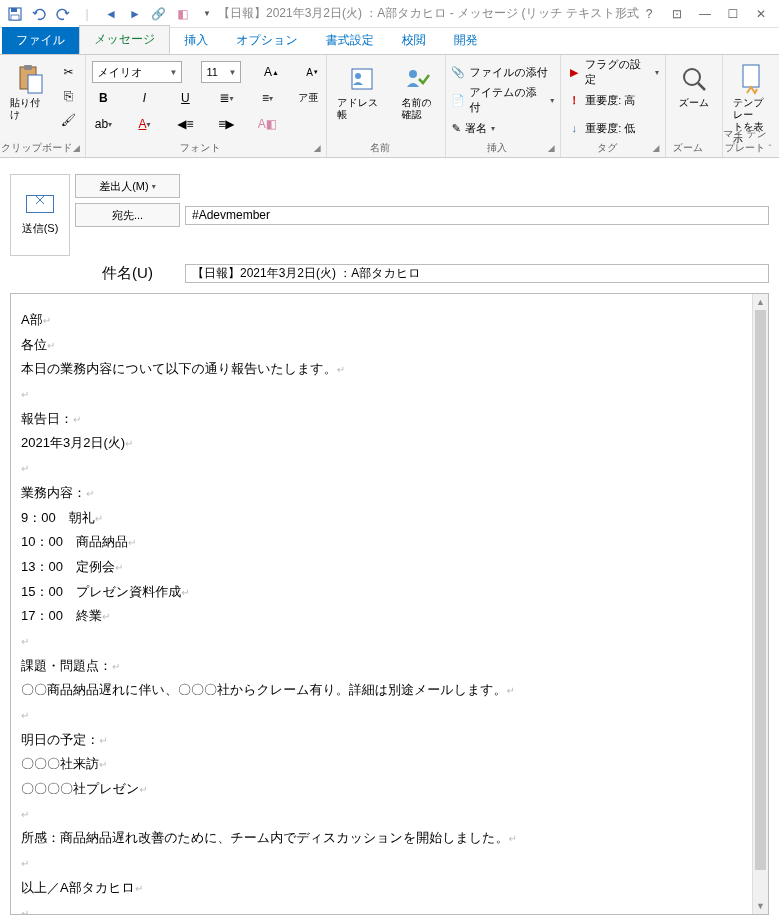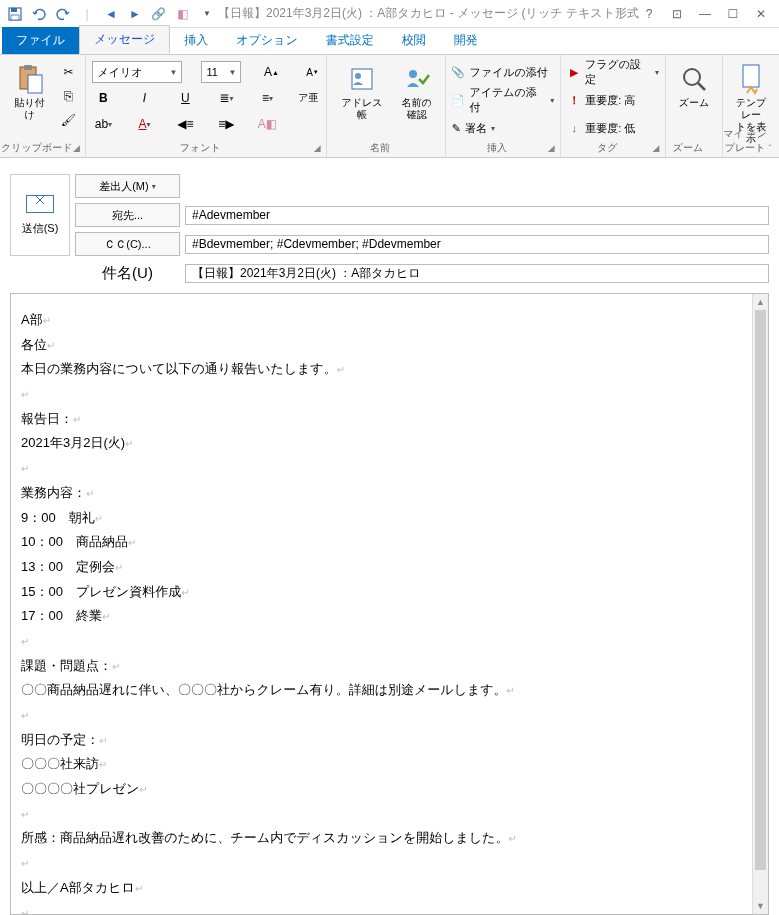--- a/index.html
+++ b/index.html
@@ -17,7 +17,7 @@
 .ribbon-tabs { height: 26px; display: flex; align-items: flex-end; padding-left: 2px; background: #fff; }
 .ribbon-tab { padding: 5px 14px; font-size: 12px; color: #0072c6; cursor: pointer; }
 .ribbon-tab.file { background: #0072c6; color: #fff; }
-.ribbon-tab.active { border: 1px solid #ccc; border-bottom: 1px solid #f5f5f5; background: #f5f5f5; color: #1d4ed8; }
+.ribbon-tab.active { border: 1px solid #ccc; border-bottom: 1px solid #f5f5f5; background: #f5f5f5; color: #15803d; }
 
 
 .ribbon { height: 104px; background: #f5f5f5; border-top: 1px solid #ccc; border-bottom: 1px solid #ccc; display: flex; }

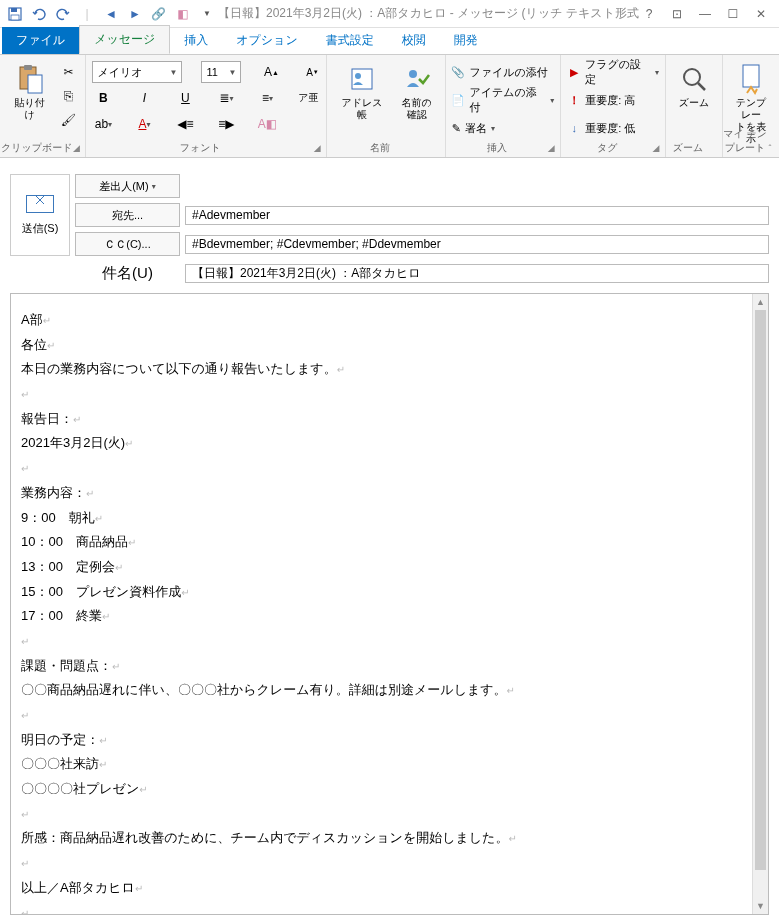--- a/index.html
+++ b/index.html
@@ -26,7 +26,7 @@
 .ribbon-group-content { flex: 1; display: flex; gap: 4px; align-items: flex-start; padding-top: 4px; }
 .ribbon-bigbtn { display: flex; flex-direction: column; align-items: center; gap: 2px; padding: 2px 4px; cursor: pointer; min-width: 44px; }
 .ribbon-bigbtn .icon { width: 32px; height: 32px; display: flex; align-items: center; justify-content: center; }
-.ribbon-bigbtn .label { font-size: 10px; text-align: center; line-height: 1.2; }
+.ribbon-bigbtn .label { font-size: 10px; line-height: 1.2; }
 .ribbon-smallbtns { display: flex; flex-direction: column; gap: 2px; }
 .ribbon-smallbtn { display: flex; align-items: center; gap: 4px; font-size: 11px; cursor: pointer; height: 22px; }
 .ribbon-smallbtn .mark { width: 14px; text-align: center; }

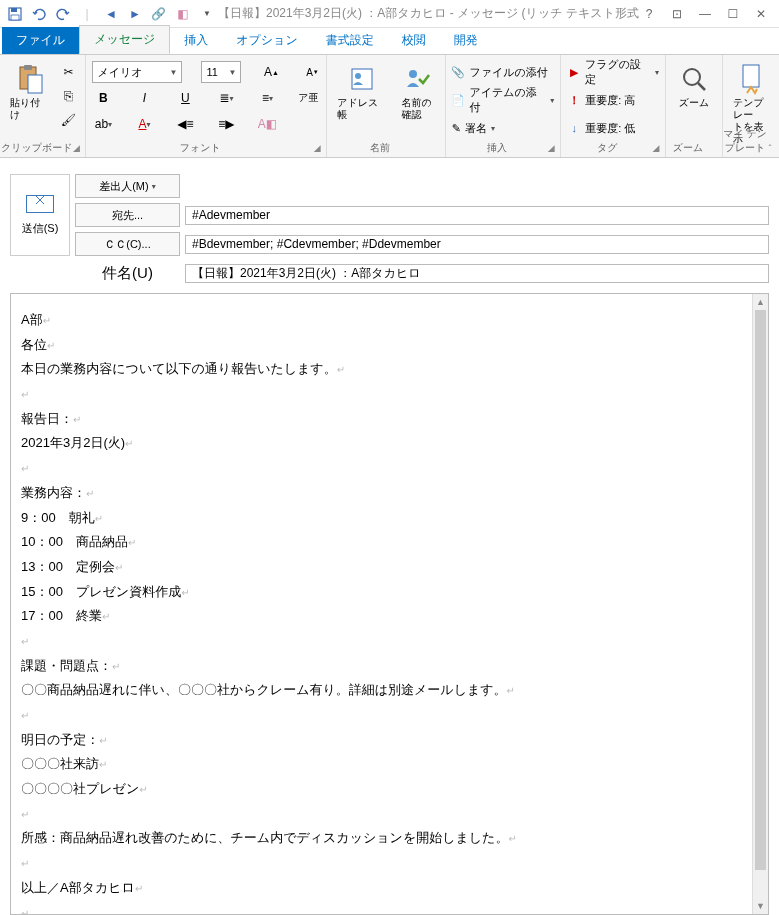--- a/index.html
+++ b/index.html
@@ -300,10 +300,6 @@
       <div class="field-btn">宛先...</div>
       <input class="field-input" value="#Adevmember" style="">
     </div>
-    <div class="field-row">
-      <div class="field-btn">ＣＣ(C)...</div>
-      <input class="field-input" value="#Bdevmember; #Cdevmember; #Ddevmember" style="">
-    </div>
   </div>
 </div>
 <div class="subject-row">

